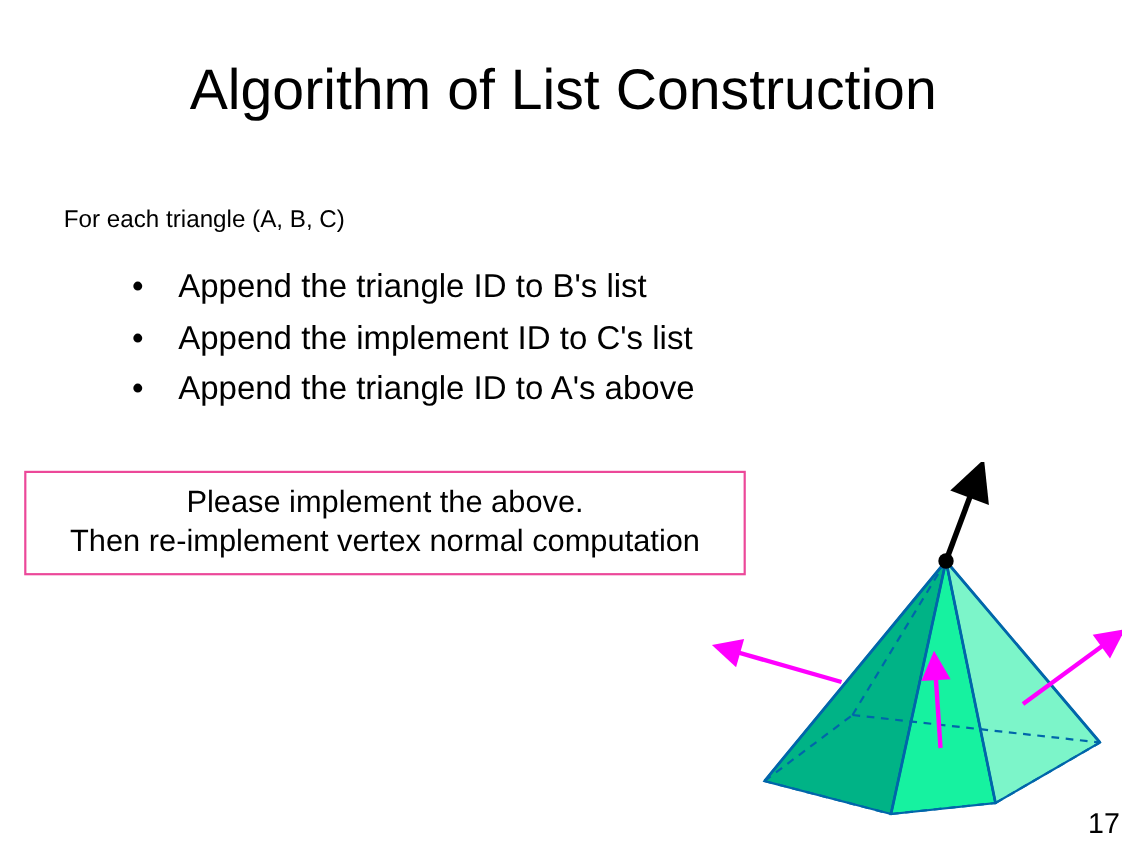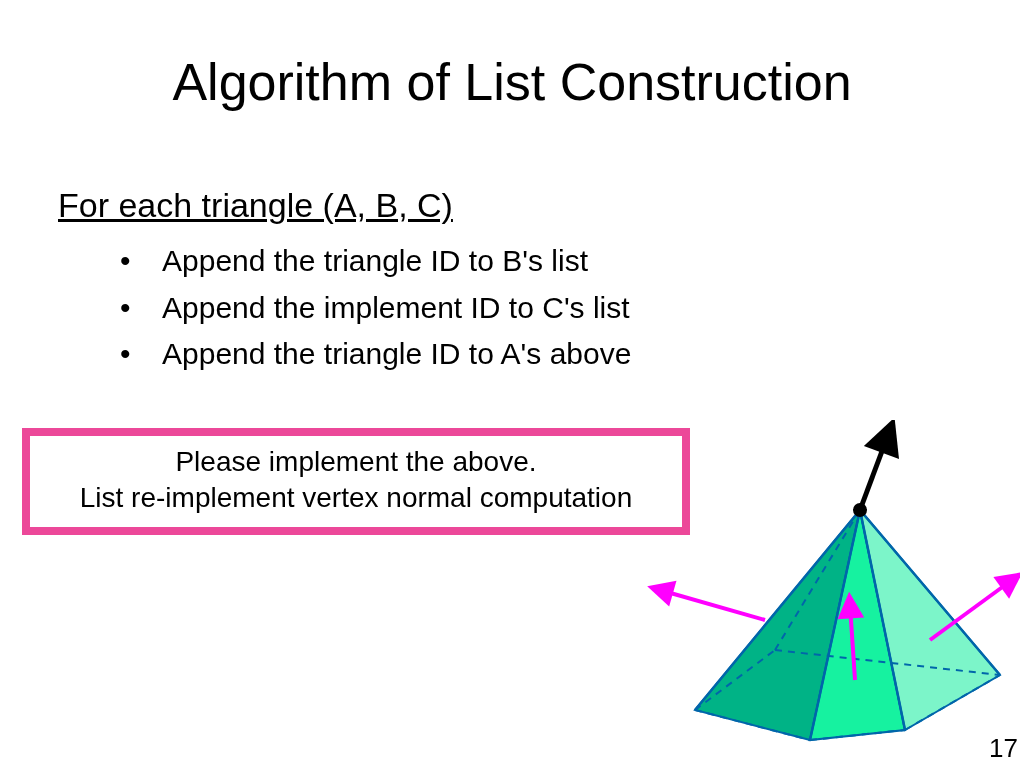--- a/index.html
+++ b/index.html
@@ -26,8 +26,7 @@
     position: absolute;
     top: 186px;
     left: 58px;
-    font-size: 34px;
-    text-decoration: underline;
+    font-size: 22px;
   }
   .bullets {
     position: absolute;

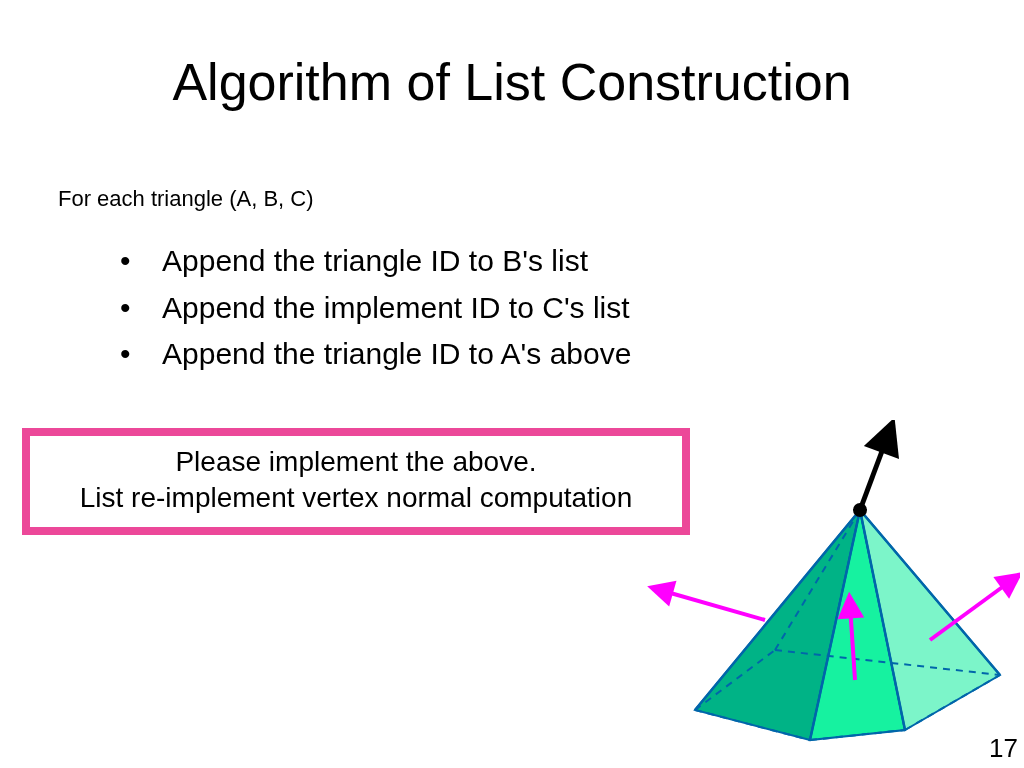--- a/index.html
+++ b/index.html
@@ -48,7 +48,7 @@
     top: 428px;
     left: 22px;
     width: 636px;
-    border: 8px solid #ec4899;
+    border: 2px solid #ec4899;
     padding: 8px 8px 10px 8px;
     text-align: center;
     font-size: 28px;

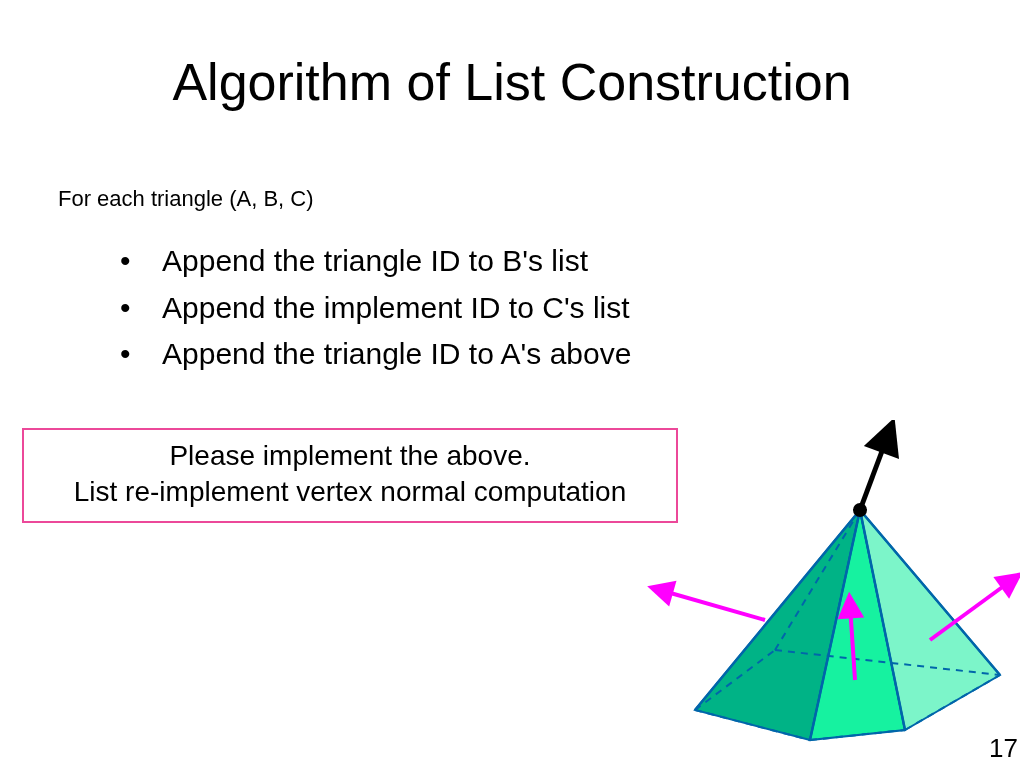--- a/index.html
+++ b/index.html
@@ -92,7 +92,7 @@
 
 <div class="notebox">
   <div>Please implement the above.</div>
-  <div>List re-implement vertex normal computation</div>
+  <div>Then re-implement vertex normal computation</div>
 </div>
 
 <svg class="figure" viewBox="0 0 420 340">

